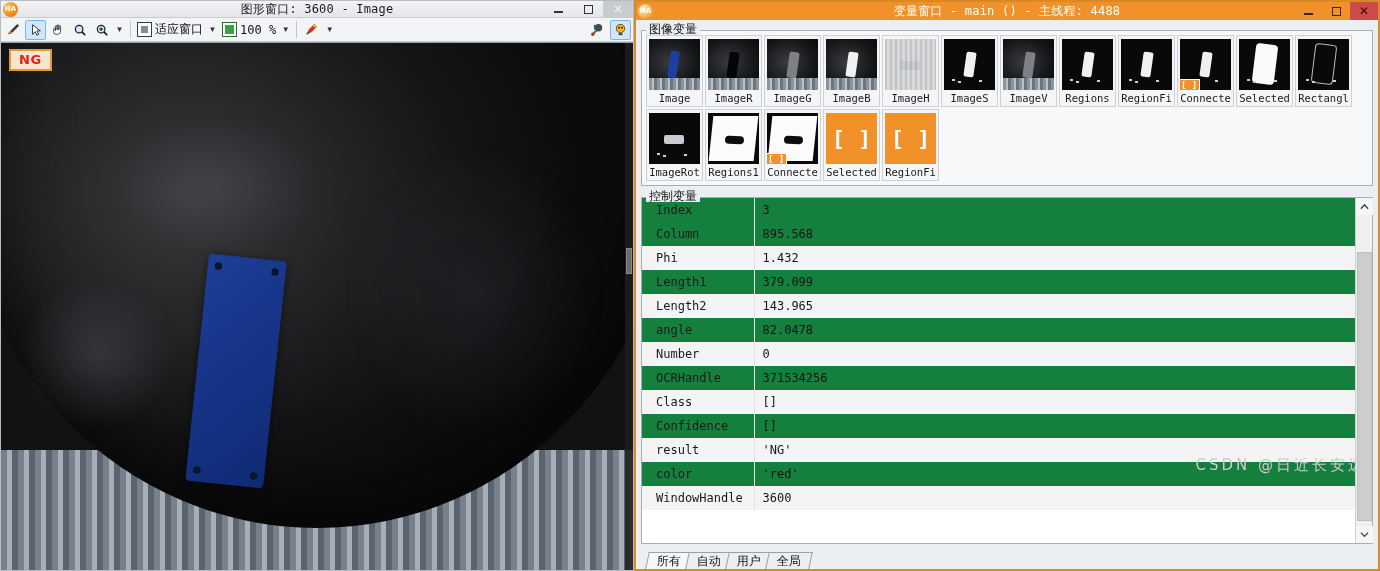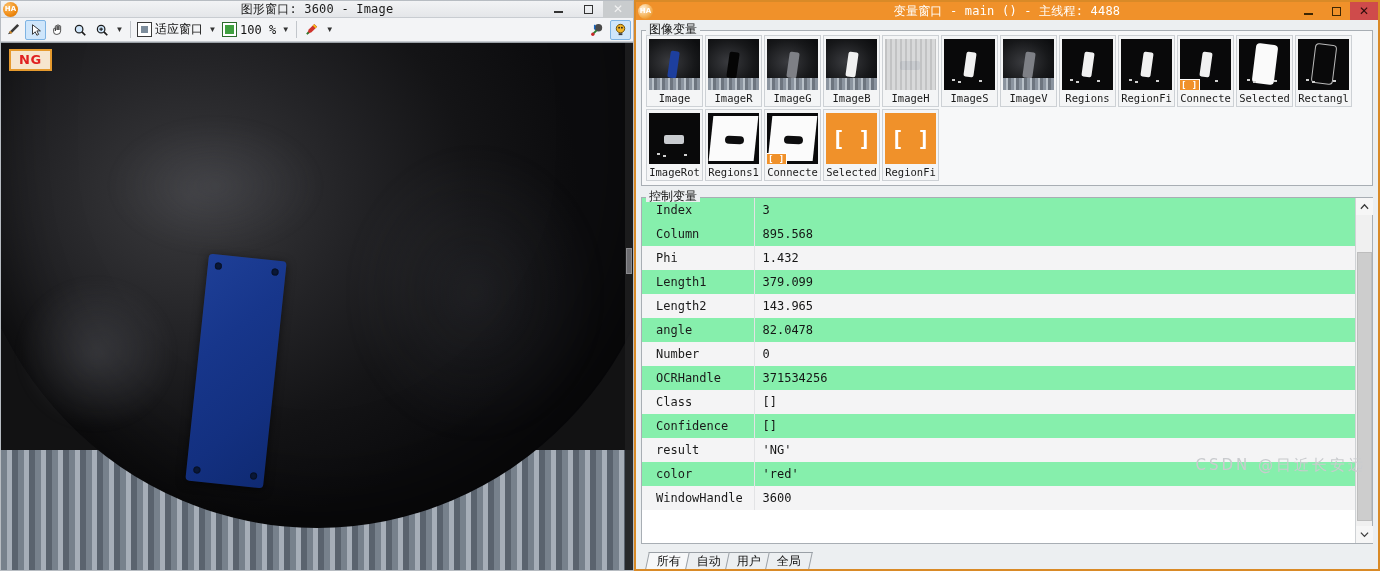--- a/index.html
+++ b/index.html
@@ -248,7 +248,7 @@
     padding: 0 0 0 14px; border: none; white-space: nowrap; overflow: hidden;
   }
   table.vartable td.k { width: 112px; color: #1a1a1a; }
-  table.vartable tr.odd  td { background: #86efac; }
+  table.vartable tr.odd  td { background: #15803d; }
   table.vartable tr.even td { background: #f4f4f5; }
   table.vartable td.v { border-left: 1px solid #e2e3e5; padding-left: 8px; }
 

